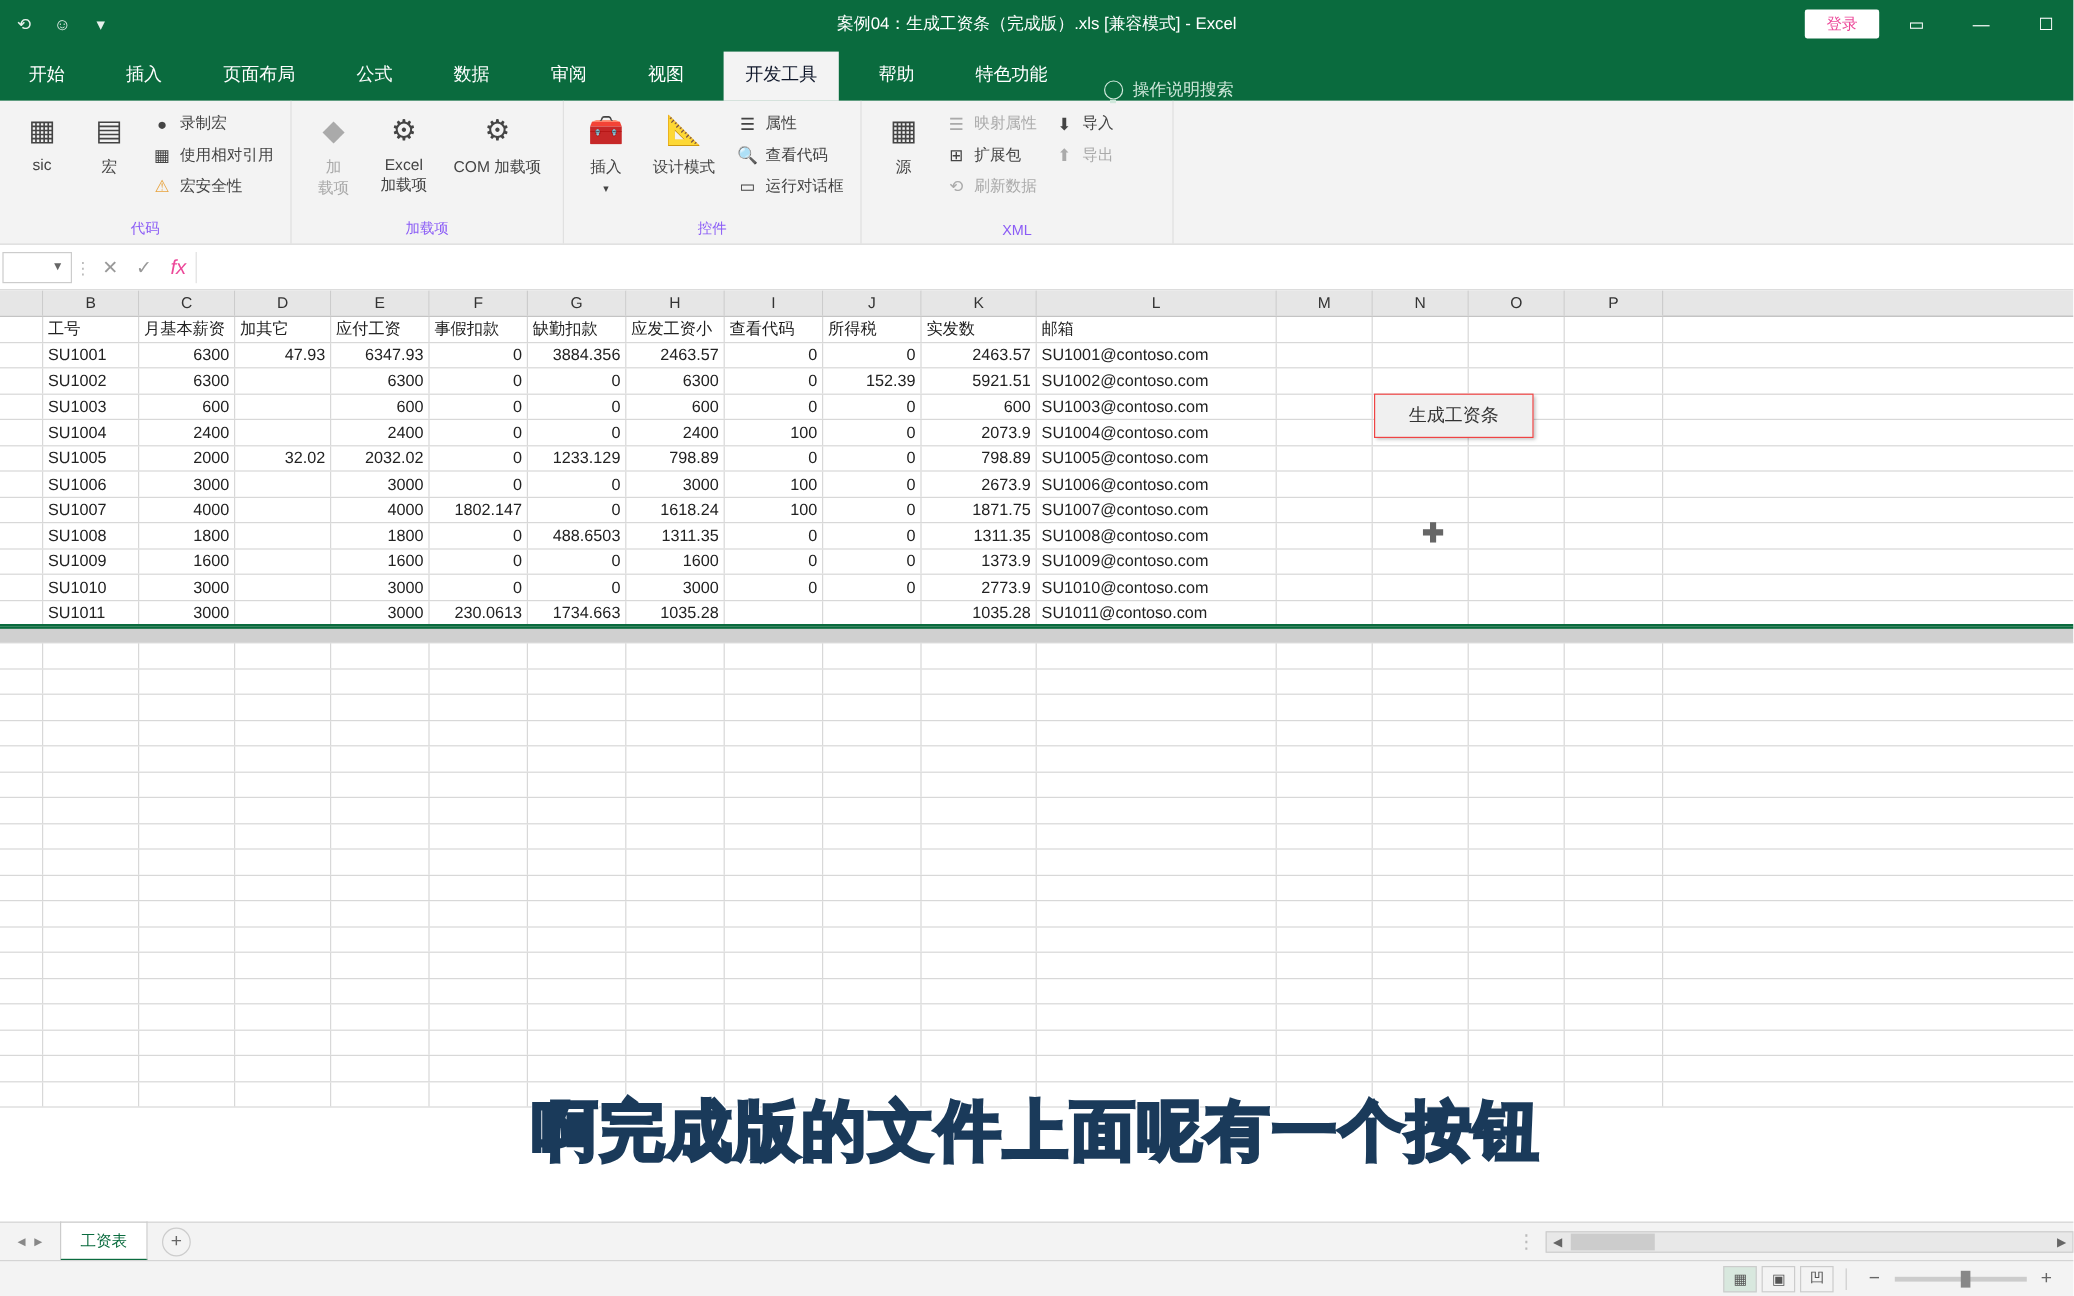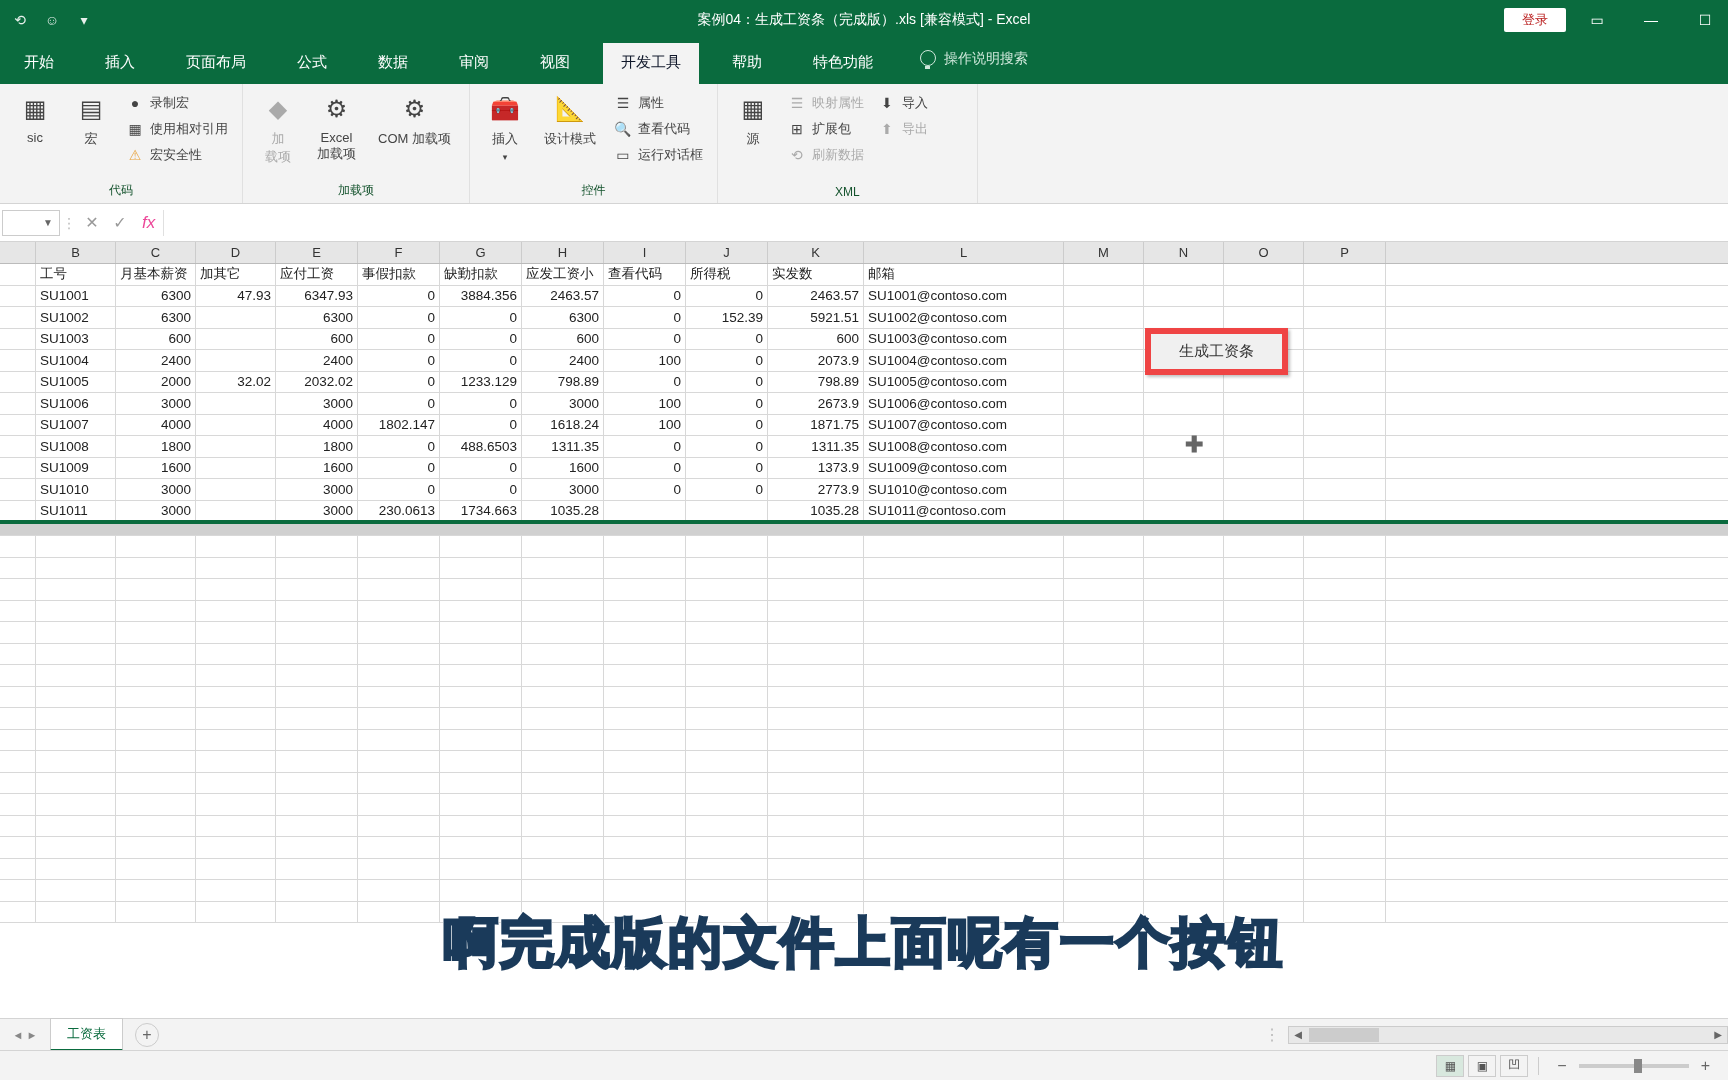--- a/index.html
+++ b/index.html
@@ -11,7 +11,7 @@
 .title-bar .qat .qi { width: 20px; height: 20px; display: flex; align-items: center; justify-content: center; font-size: 14px; opacity: .9; }
 .title-bar .title { position: absolute; left: 50%; transform: translateX(-50%); font-size: 14px; white-space: nowrap; }
 .title-bar .right { margin-left: auto; display: flex; align-items: center; gap: 8px; }
-.login-btn { background: #fff; color: #b91c1c; padding: 3px 18px; font-size: 13px; border-radius: 2px; }
+.login-btn { background: #fff; color: #ec4899; padding: 3px 18px; font-size: 13px; border-radius: 2px; }
 .win-btn { width: 46px; height: 40px; display: flex; align-items: center; justify-content: center; font-size: 14px; }
 
 

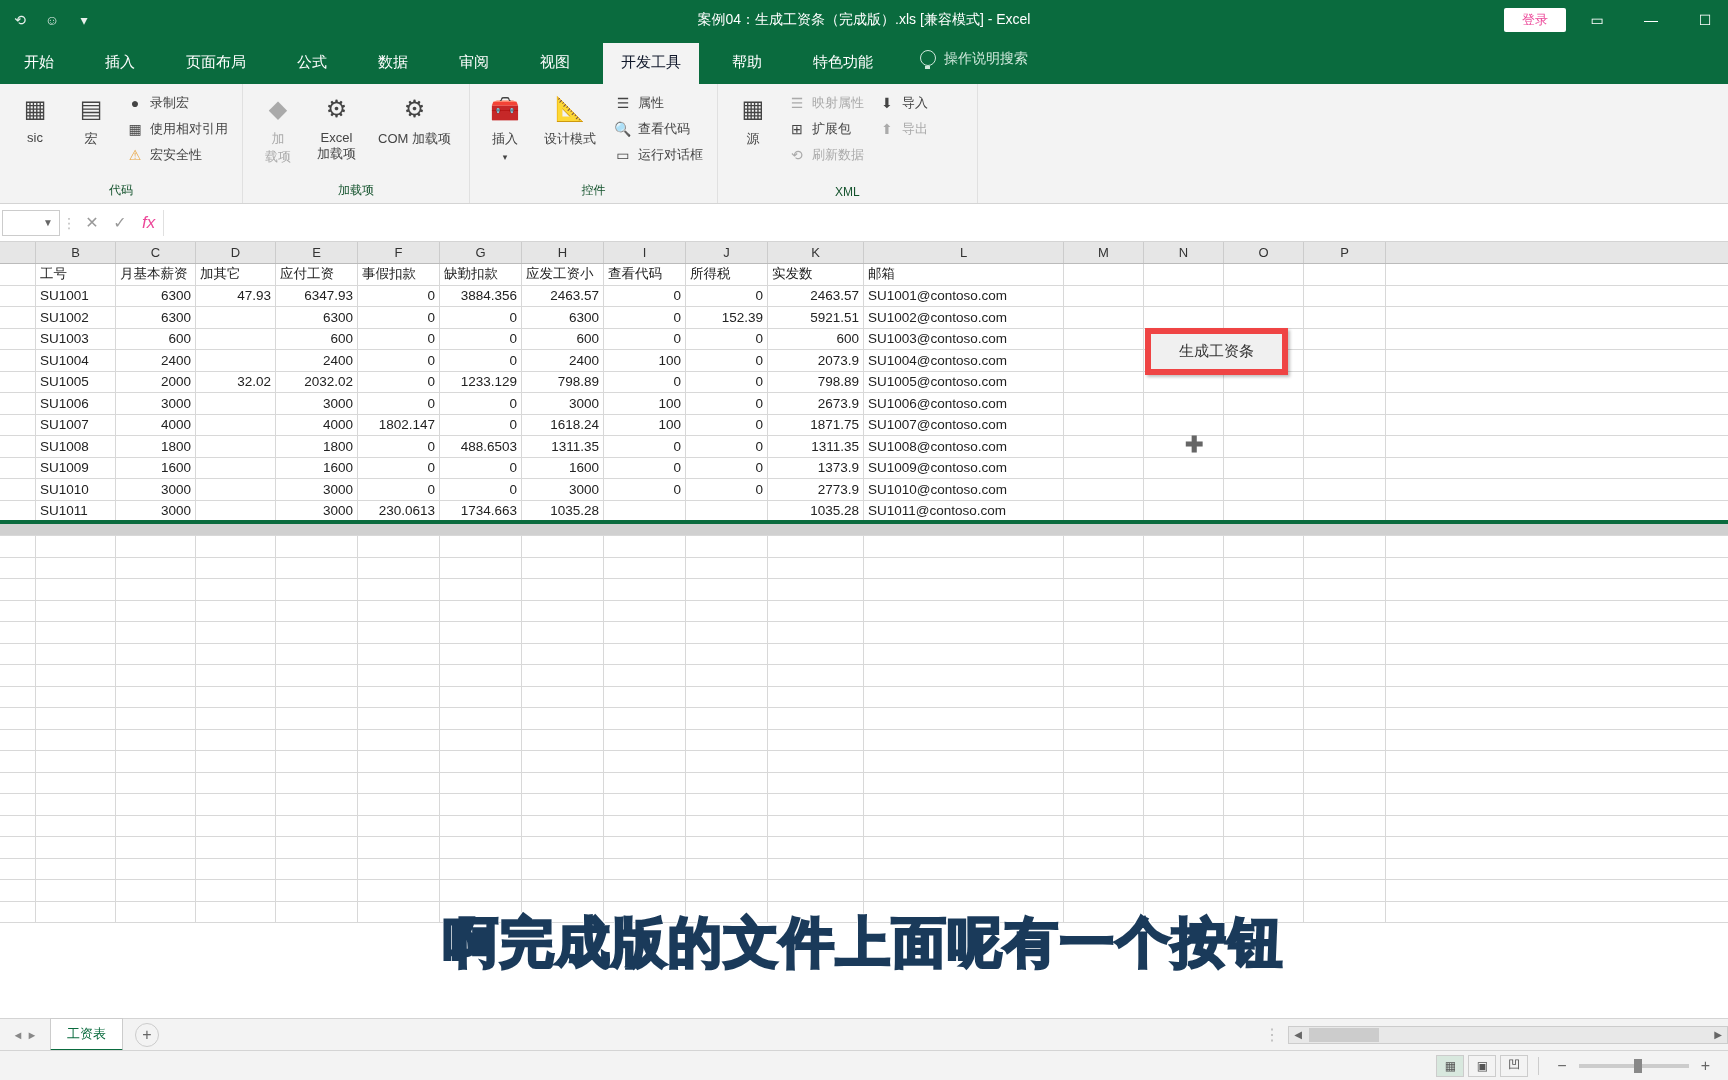--- a/index.html
+++ b/index.html
@@ -18,7 +18,7 @@
 .tab-bar { height: 44px; background: #0a6b3e; display: flex; align-items: flex-end; padding-left: 6px; gap: 15px; }
 .tab { padding: 10px 18px 12px; color: #fff; font-size: 15px; cursor: pointer; }
 .tab.active { background: #f3f3f3; color: #0f172a; }
-.tab-search { display: flex; align-items: flex-start; gap: 8px; padding: 10px 14px 16px; color: #cfe8db; font-size: 14px; }
+.tab-search { display: flex; align-items: center; gap: 8px; padding: 10px 14px 0; color: #cfe8db; font-size: 14px; }
 .bulb { width: 16px; height: 16px; border: 1.5px solid #cfe8db; border-radius: 50%; position: relative; }
 .bulb::after { content: ''; position: absolute; bottom: -4px; left: 4px; width: 5px; height: 3px; background: #cfe8db; }
 

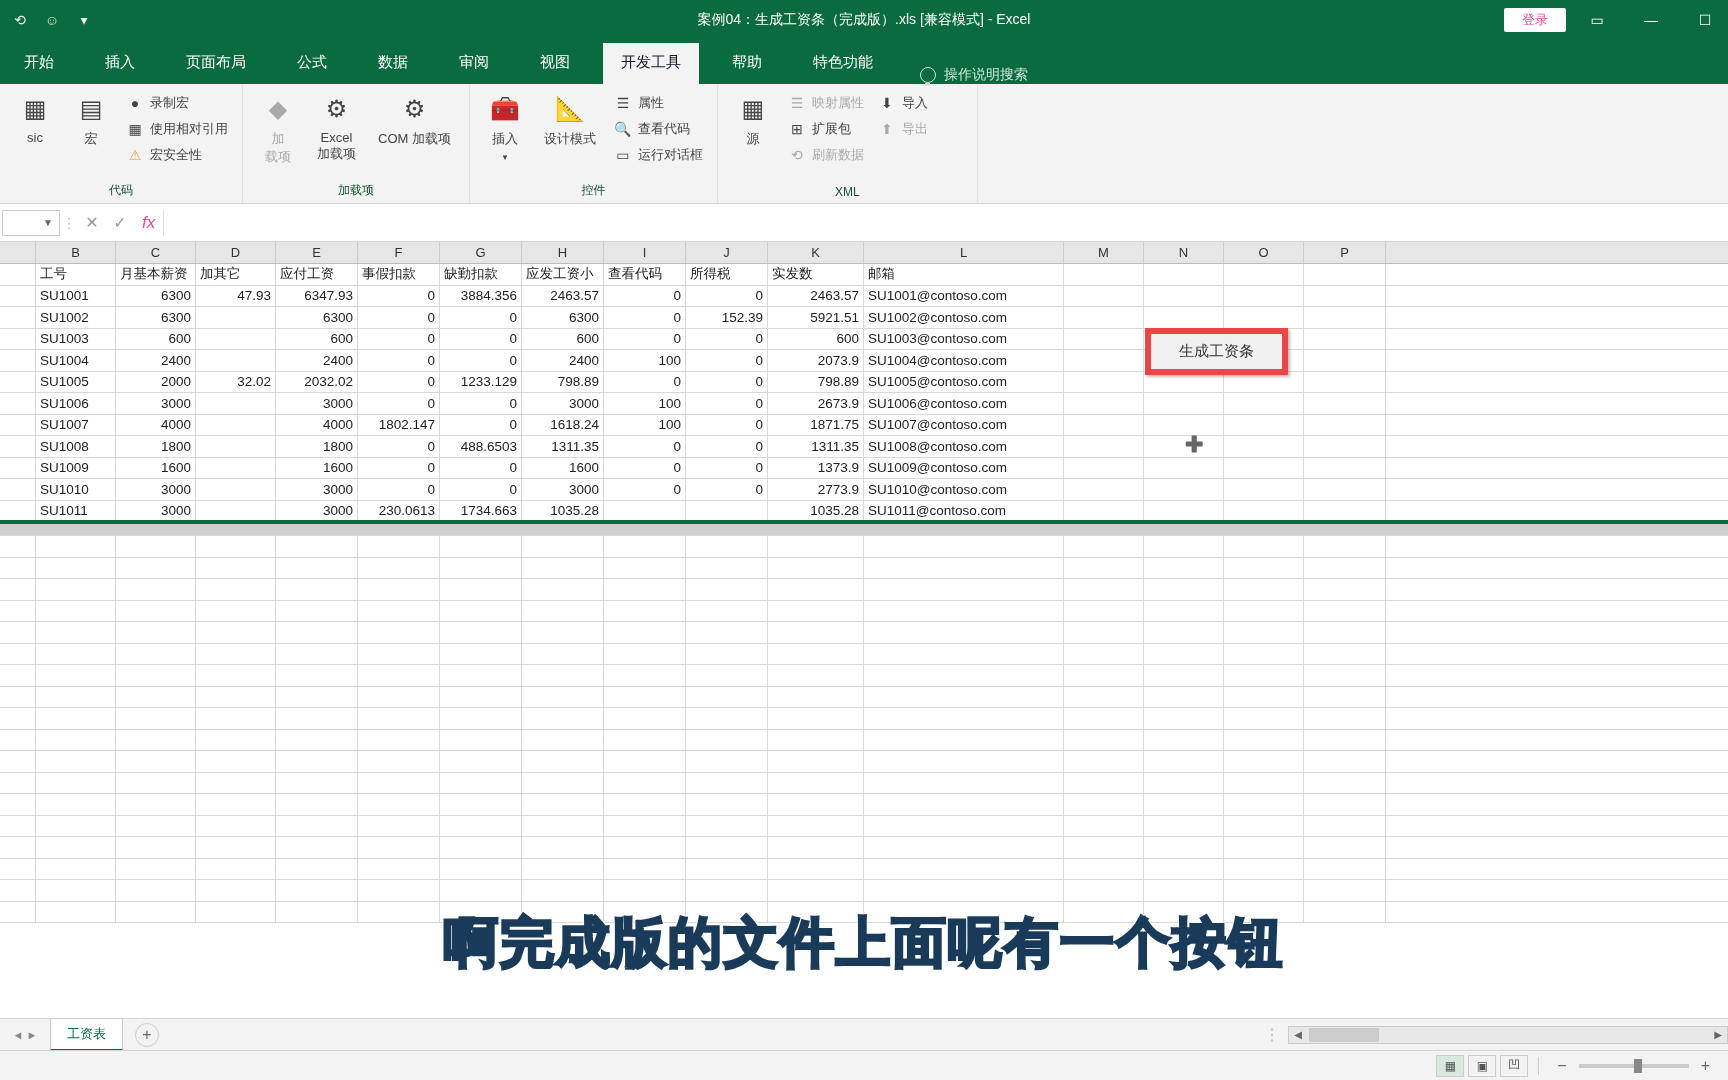--- a/index.html
+++ b/index.html
@@ -26,7 +26,7 @@
 .ribbon { height: 120px; background: #f3f3f3; border-bottom: 1px solid #d4d4d4; display: flex; }
 .rgroup { border-right: 1px solid #e0e0e0; padding: 4px 10px 2px; display: flex; flex-direction: column; }
 .rgroup .body { flex: 1; display: flex; align-items: flex-start; gap: 6px; }
-.rgroup .label { text-align: center; font-size: 12px; color: #14532d; padding: 2px 0; }
+.rgroup .label { text-align: center; font-size: 12px; color: #8b5cf6; padding: 2px 0; }
 .rbtn-lg { display: flex; flex-direction: column; align-items: center; justify-content: center; padding: 4px 8px; gap: 4px; color: #444; font-size: 13px; min-width: 50px; }
 .rbtn-lg .ico { width: 34px; height: 34px; display: flex; align-items: center; justify-content: center; font-size: 24px; }
 .rlist { display: flex; flex-direction: column; gap: 4px; padding-top: 4px; }

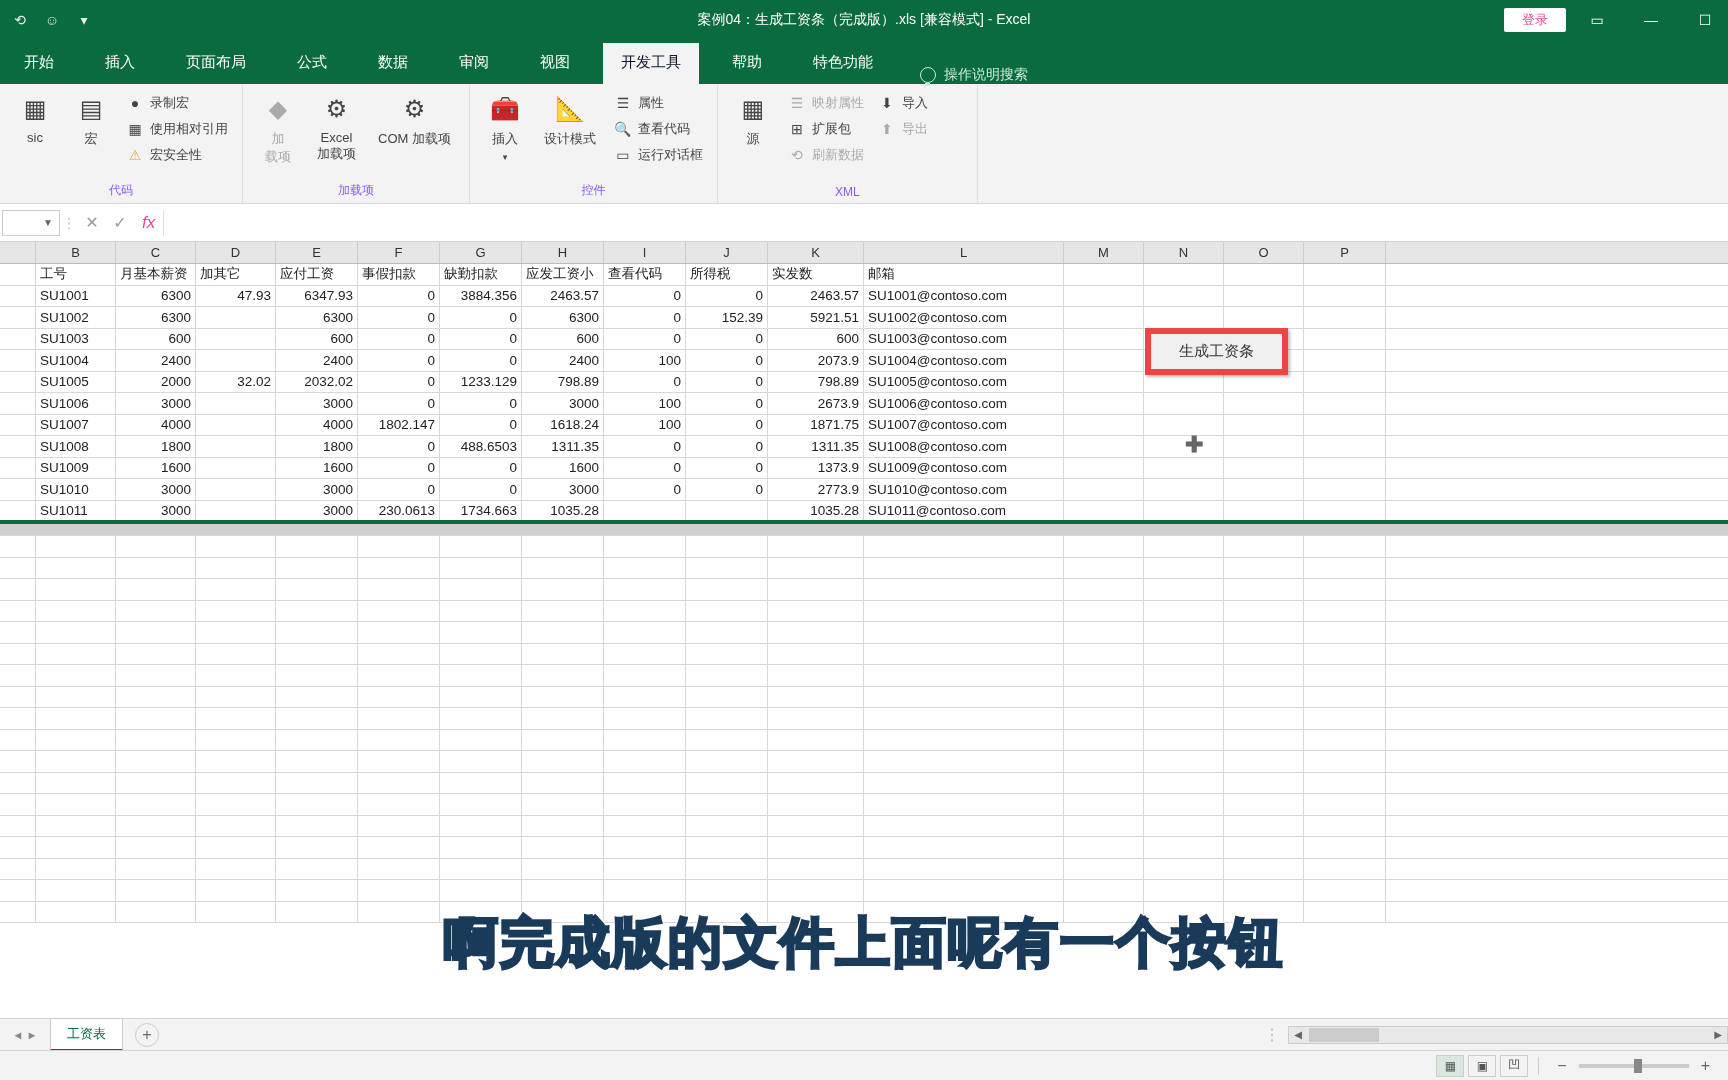--- a/index.html
+++ b/index.html
@@ -53,7 +53,7 @@
 .cell.r { justify-content: flex-end; }
 .cell.l { justify-content: flex-start; }
 .frozen-line-h { position: absolute; left: 0; right: 0; height: 2px; background: #0a6b3e; }
-.macro-btn { position: absolute; background: #f0f0f0; border: 6px solid #ef4444; box-shadow: 2px 2px 3px rgba(0,0,0,.25); padding: 8px 28px; font-size: 15px; color: #333; }
+.macro-btn { position: absolute; background: #f0f0f0; border: 1px solid #ef4444; box-shadow: 2px 2px 3px rgba(0,0,0,.25); padding: 8px 28px; font-size: 15px; color: #333; }
 .cursor-plus { position: absolute; font-size: 22px; color: #666; font-weight: bold; }
 
 

